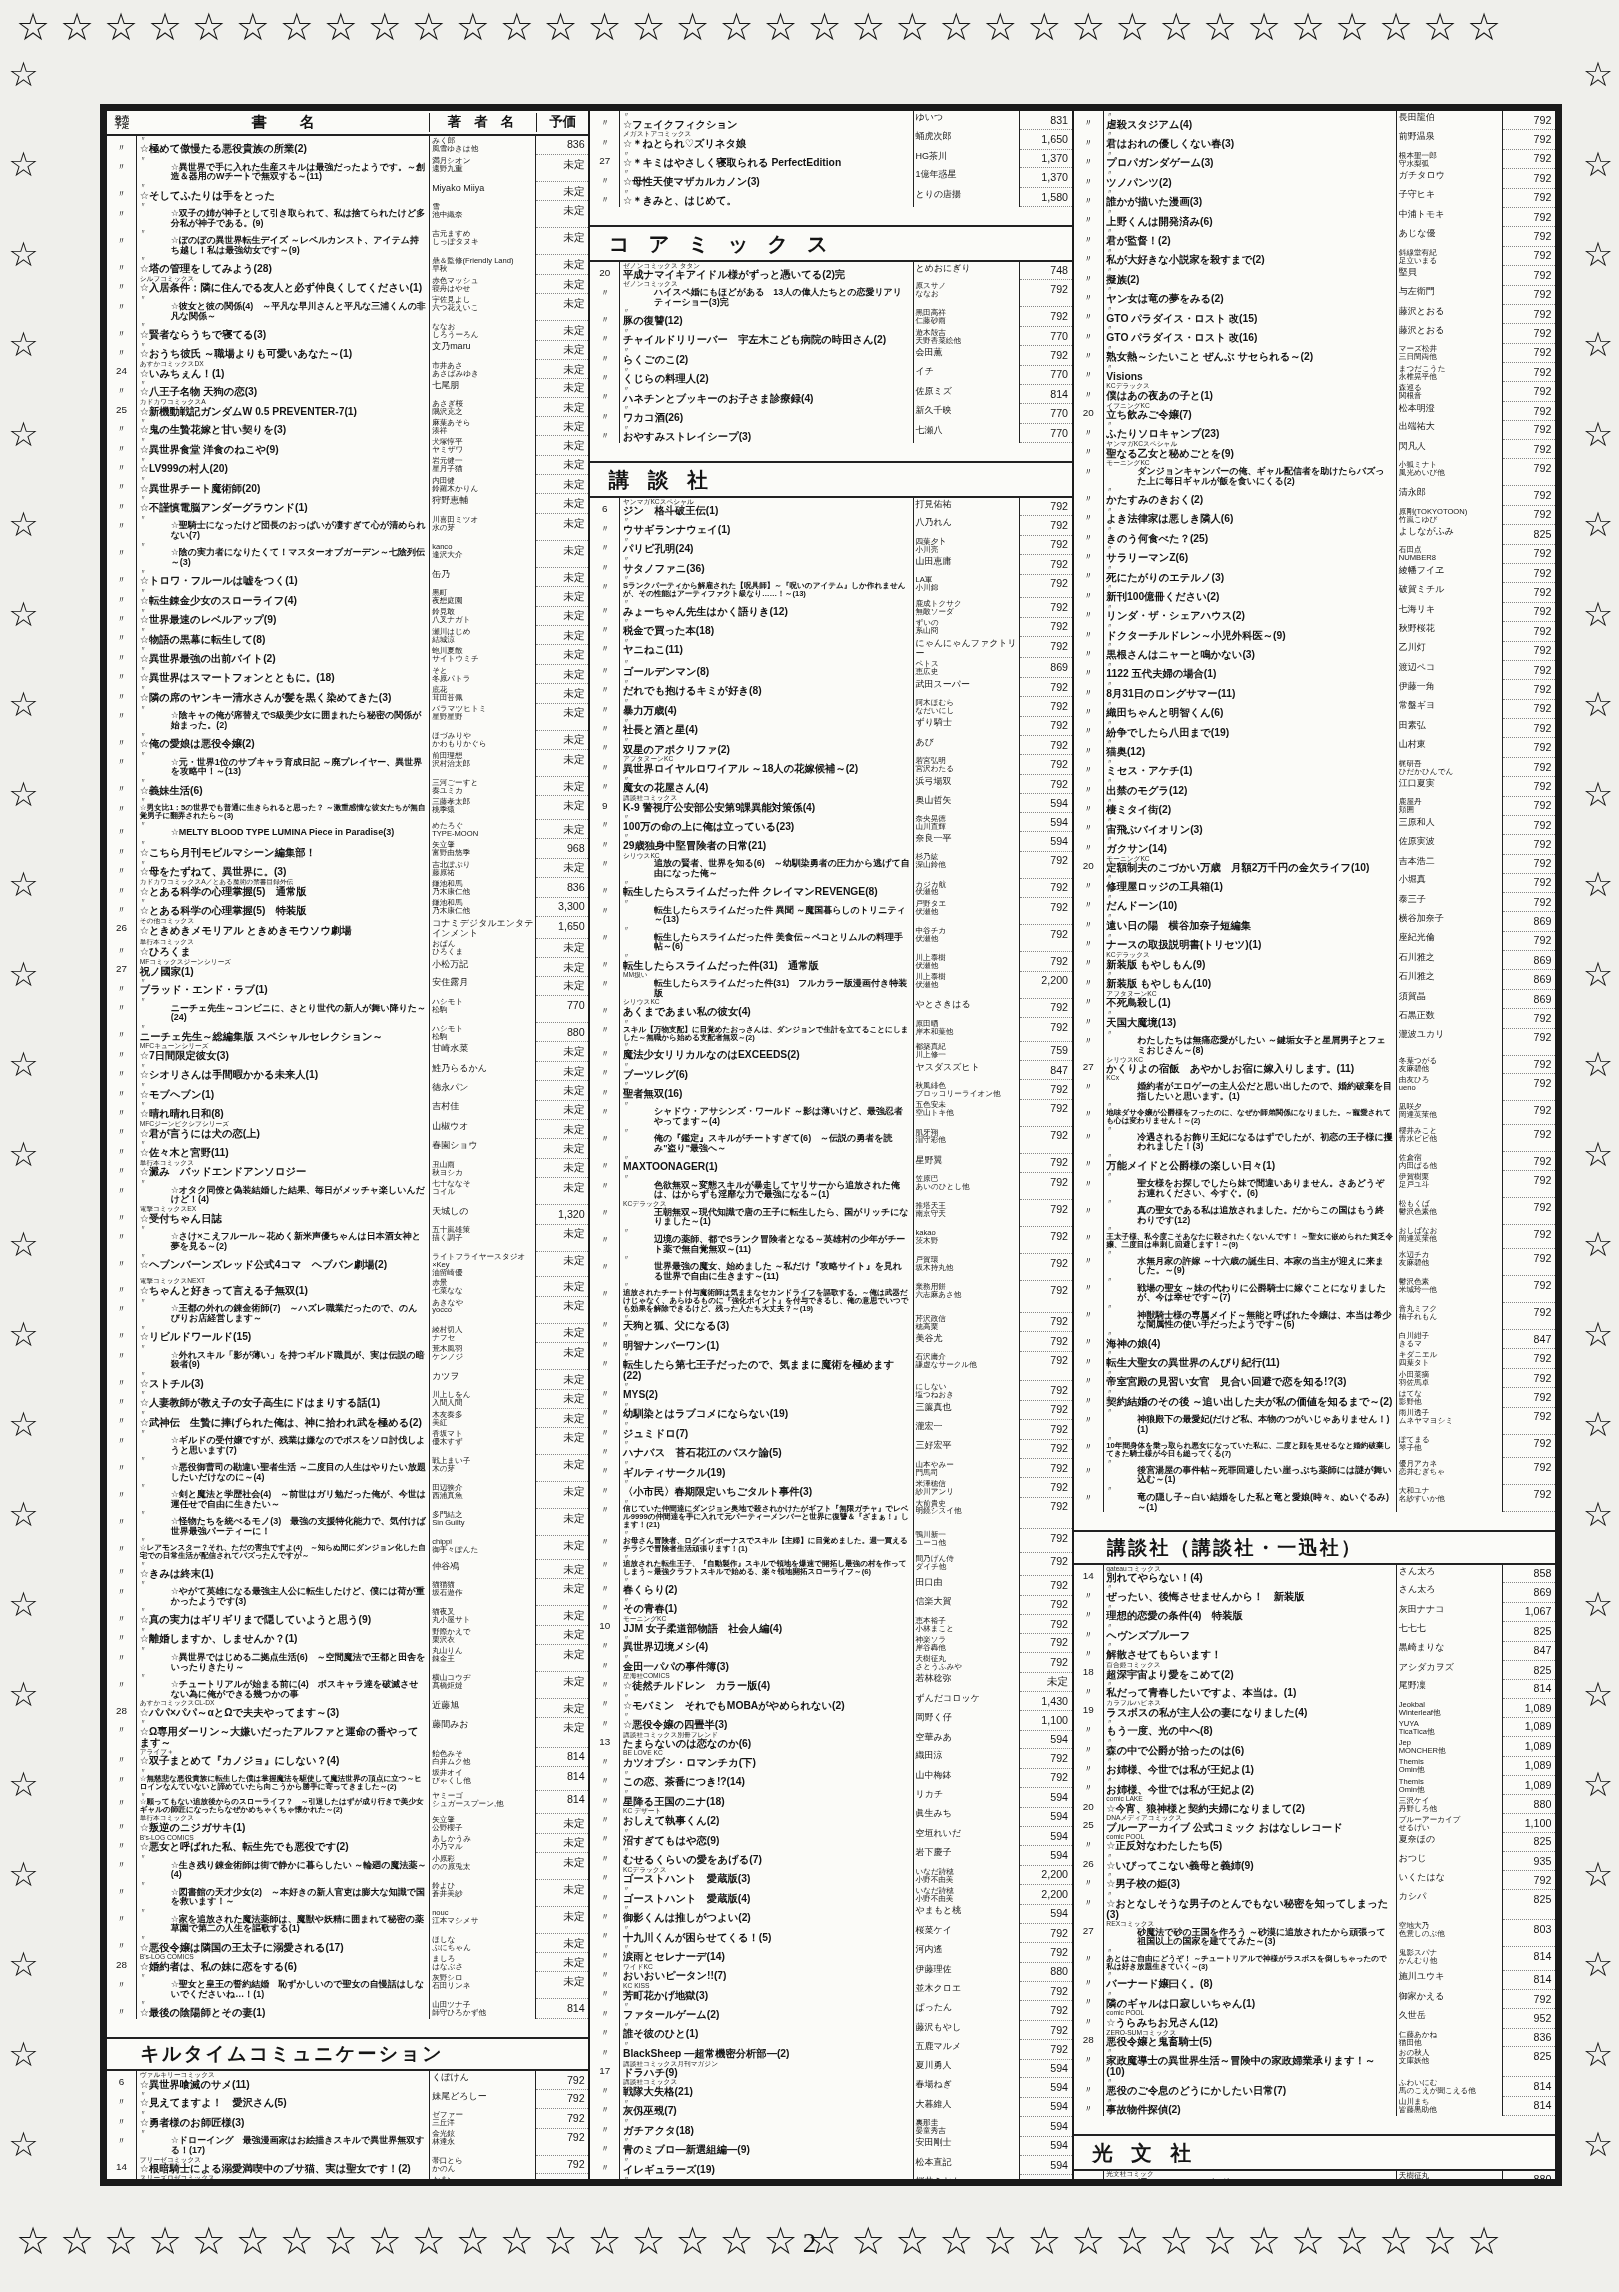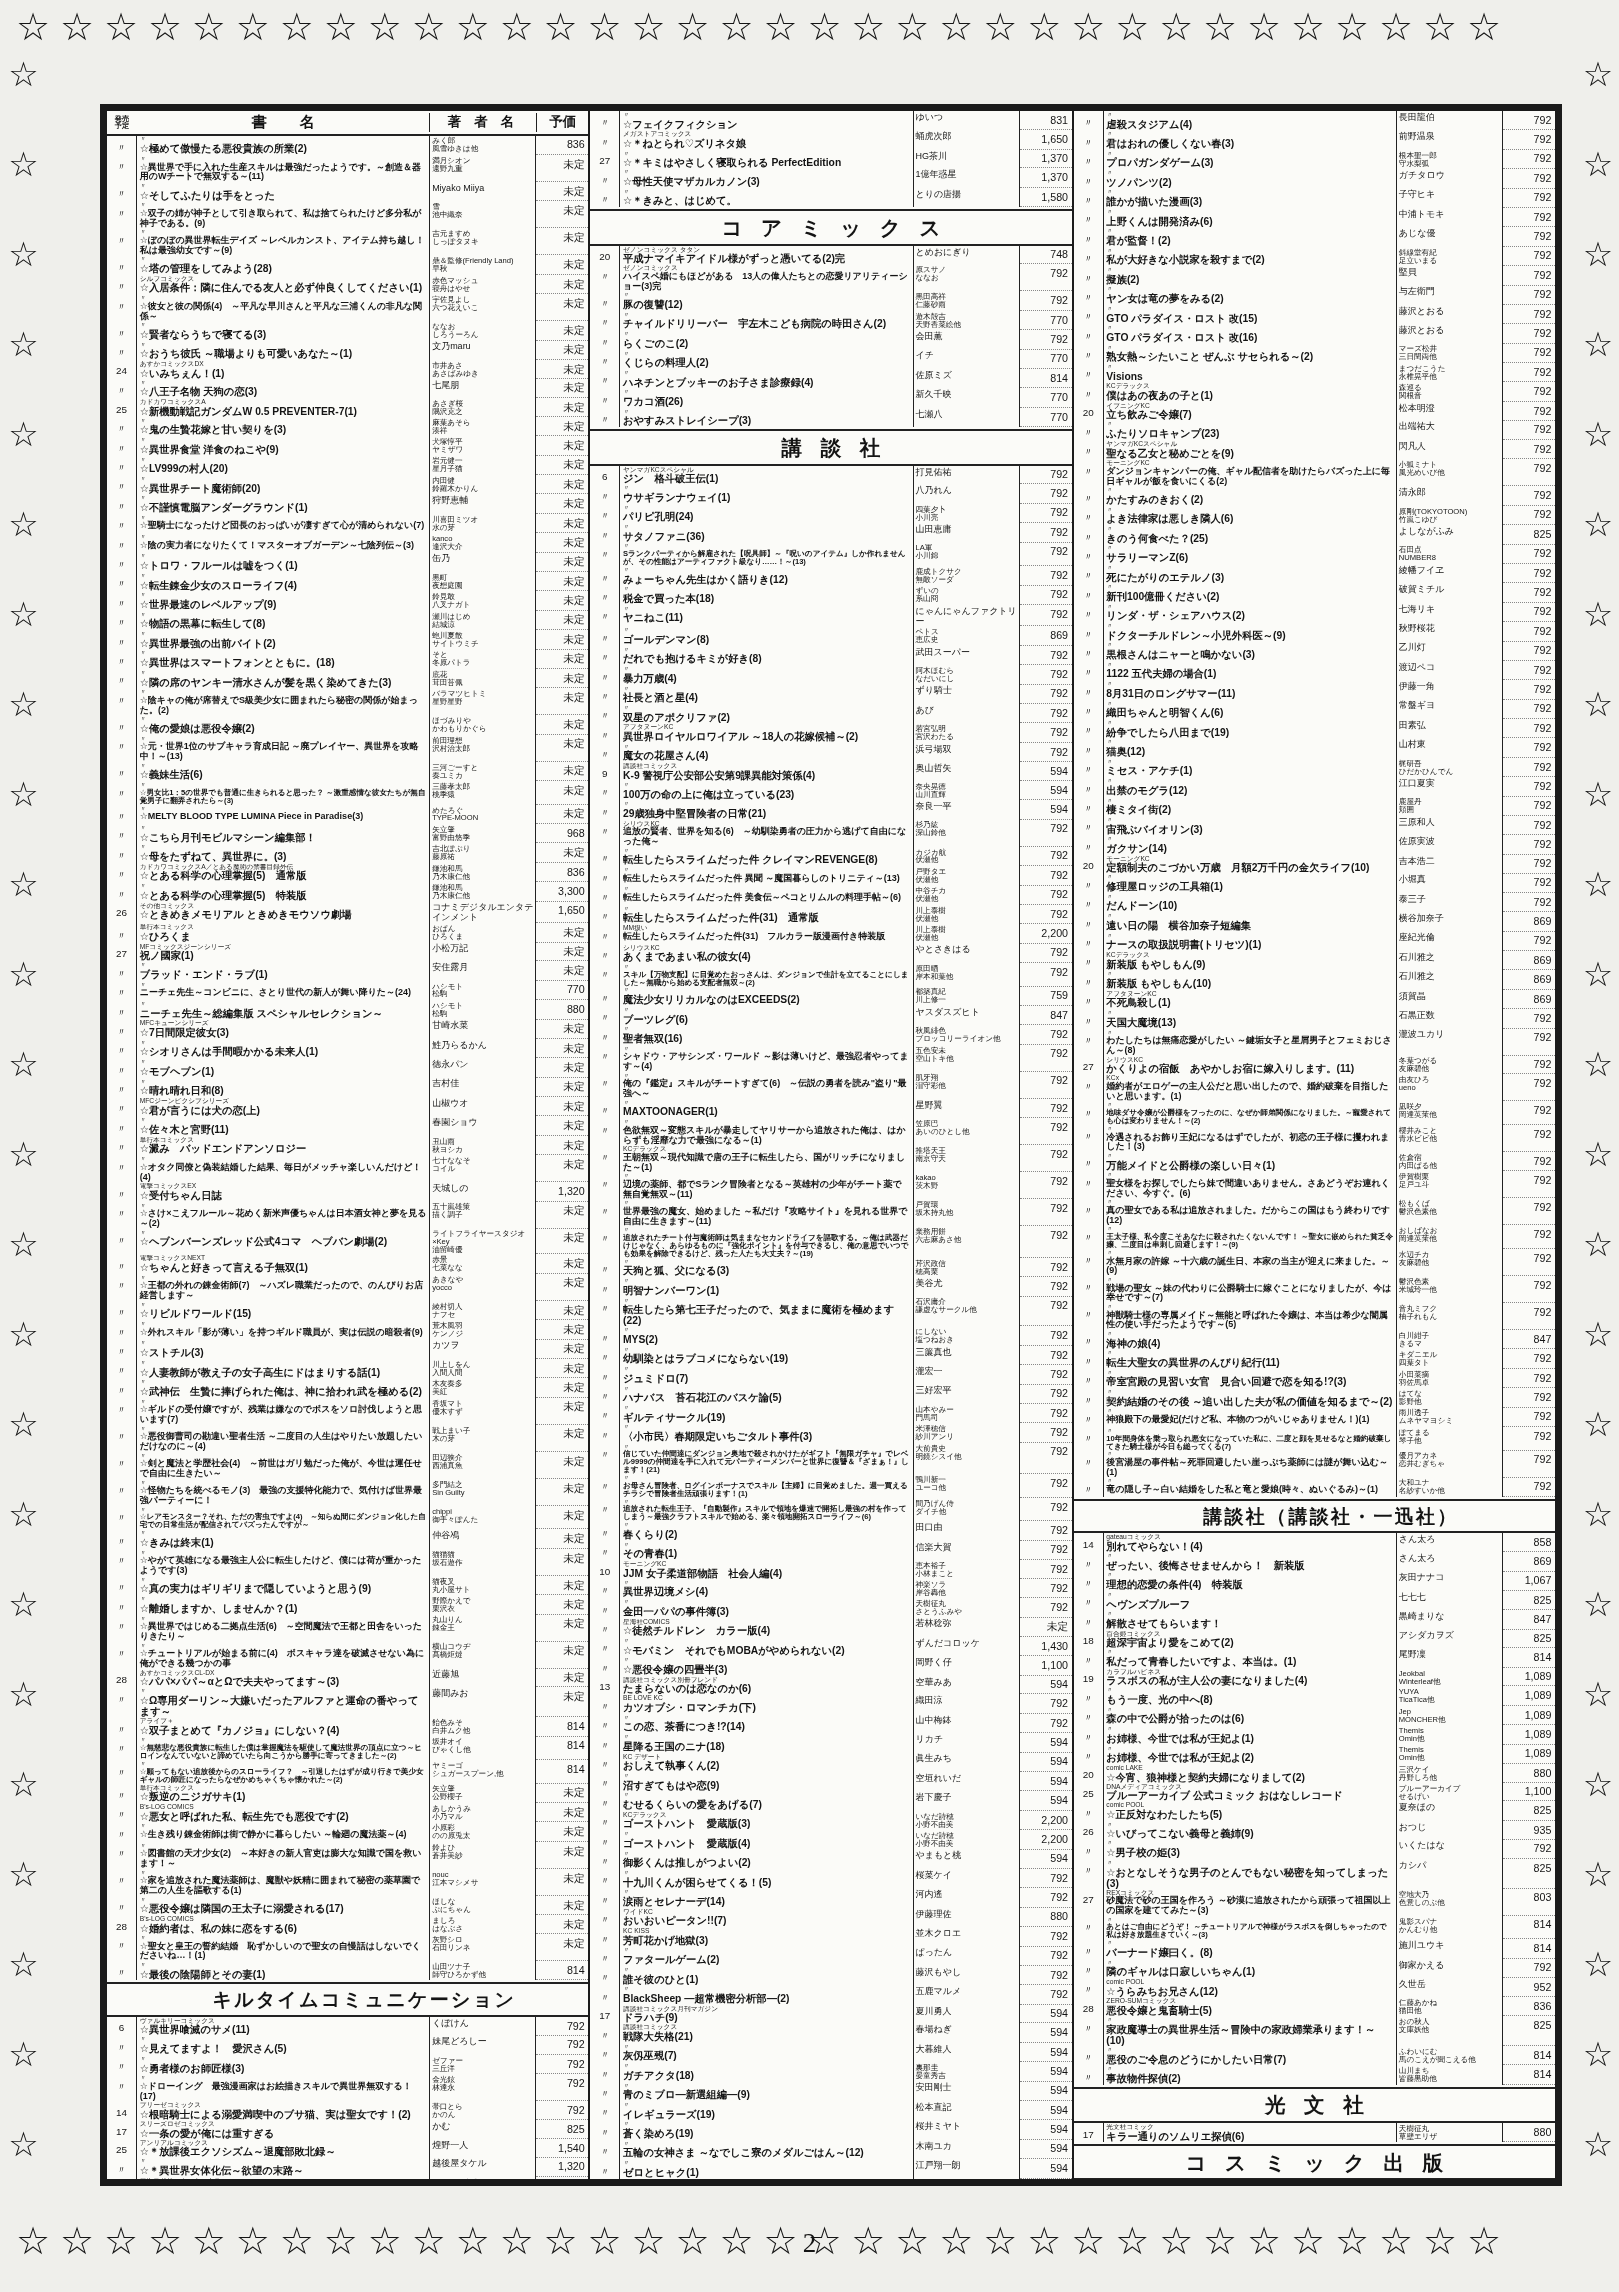--- a/index.html
+++ b/index.html
@@ -45,7 +45,7 @@
   .c-main{padding:0.9px 2.7px 0;min-width:0;}
   .imprint{font-size:6.7px;line-height:1;color:#222;white-space:nowrap;overflow:hidden;}
   .title{font-weight:bold;font-size:10.3px;line-height:1.08;letter-spacing:0;}
-  .title.t-s{font-size:9px;}
+  .title.t-s{font-size:9px;margin-left:31px;}
   .title.t-xs{font-size:7.6px;line-height:1.05;}
   .c-author{border-left:1.8px solid #222;border-right:1.8px solid #222;font-size:9px;
     line-height:1.1;padding:1.8px 1.8px 0;overflow:hidden;}

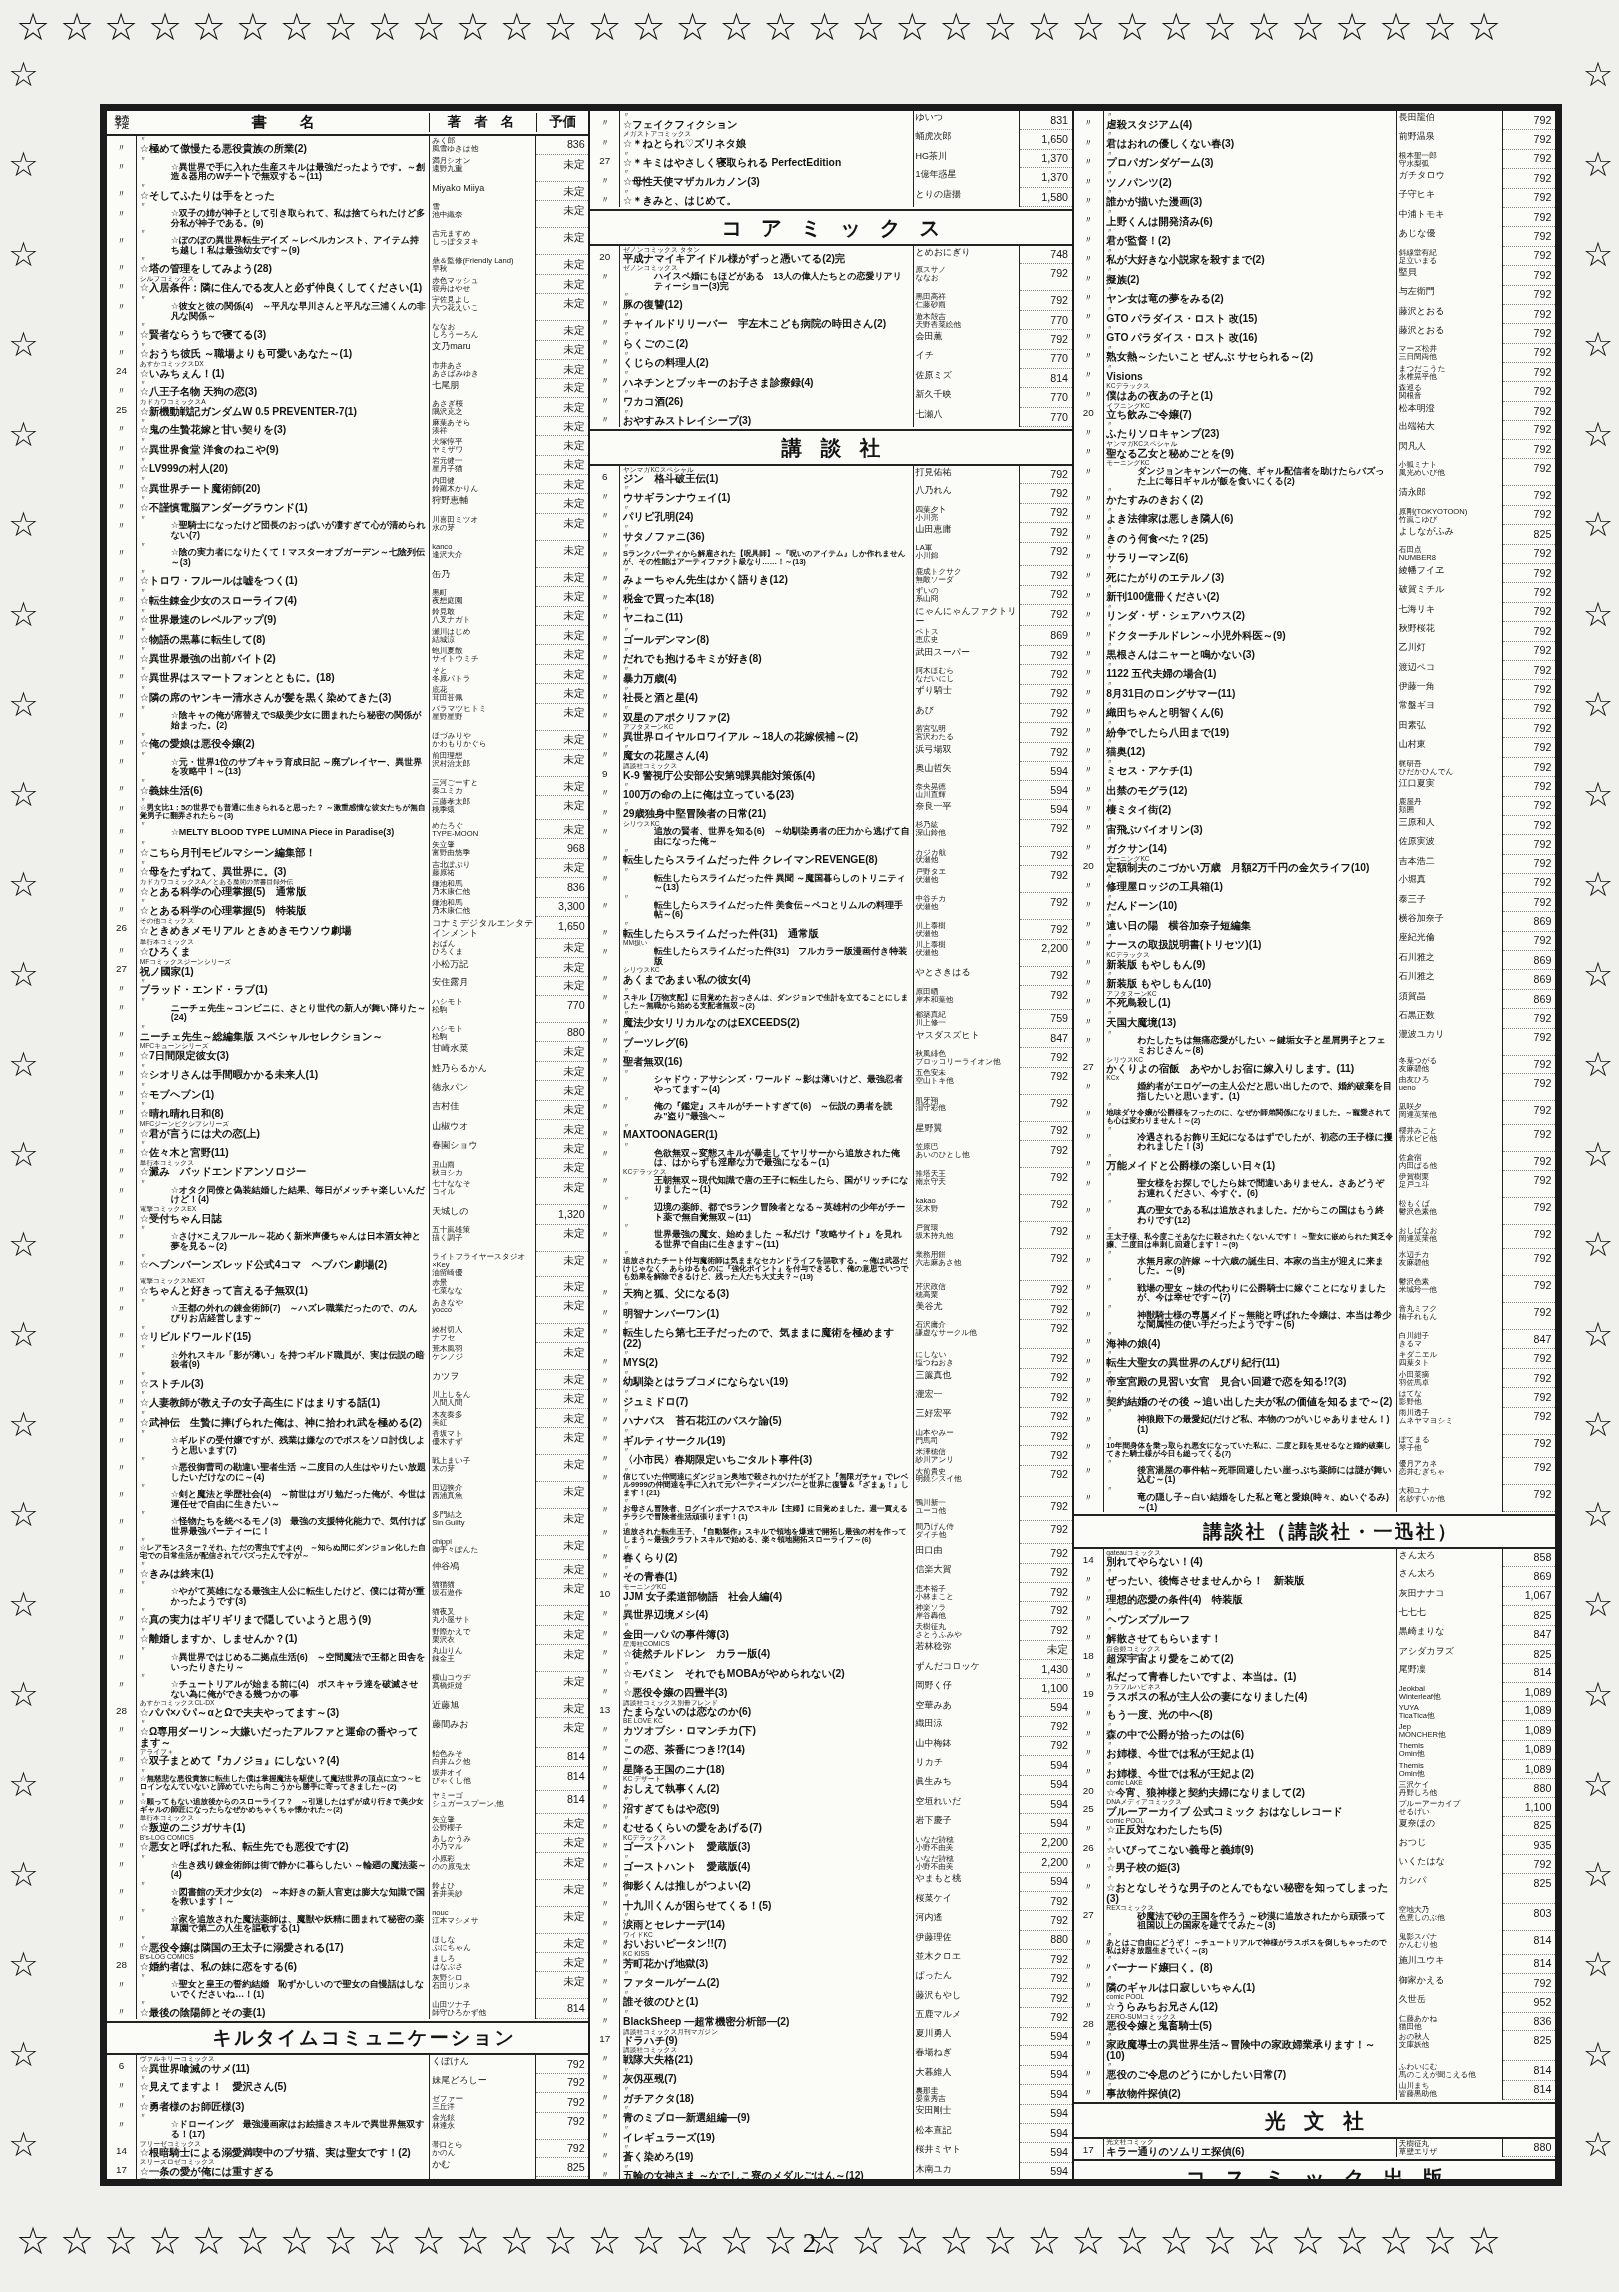--- a/index.html
+++ b/index.html
@@ -36,8 +36,8 @@
   .h-author{font-size:13.4px;letter-spacing:.35em;border-left:1.8px solid #222;align-self:stretch;display:flex;align-items:center;justify-content:center;}
   .h-price{font-size:13.4px;text-align:center;border-left:1.8px solid #222;align-self:stretch;display:flex;align-items:center;justify-content:center;}
   
-  .pub{font-weight:bold;font-size:20.6px;text-align:center;letter-spacing:.9em;text-indent:.9em;
-    padding:2.7px 0 1.8px;border-top:2.2px solid #222;border-bottom:2.2px solid #222;margin-top:2px;}
+  .pub{font-weight:bold;font-size:20.6px;letter-spacing:.9em;text-indent:.9em;
+    padding:2.7px 0 1.8px;border-top:2.2px solid #222;border-bottom:2.2px solid #222;margin-top:18px;}
   .pub.pub-long{letter-spacing:.12em;text-indent:.12em;font-size:19px;padding-left:31px;}
   
   .row{display:grid;grid-template-columns:30px 1fr 107px 52px;align-items:stretch;min-height:0;}

